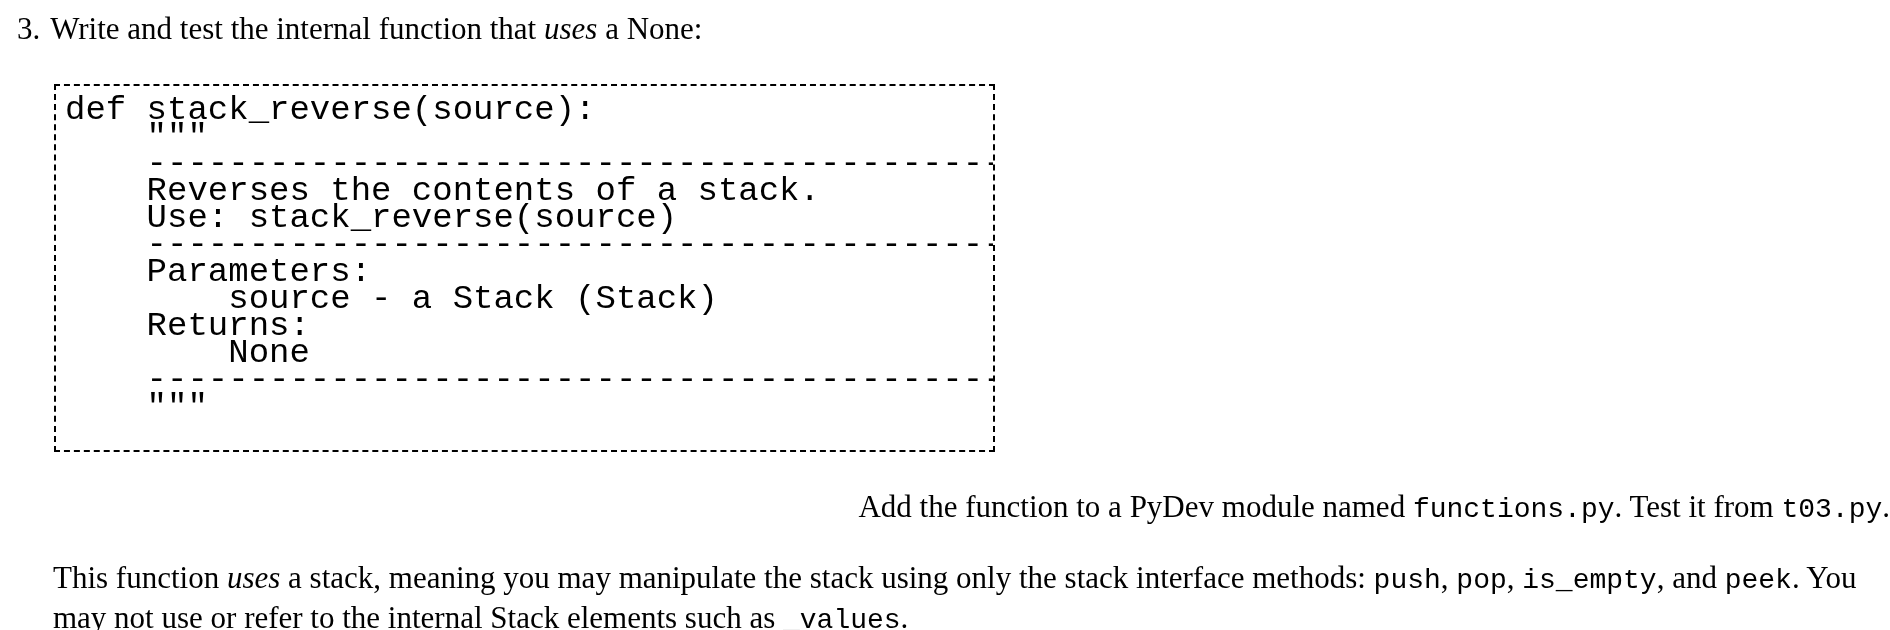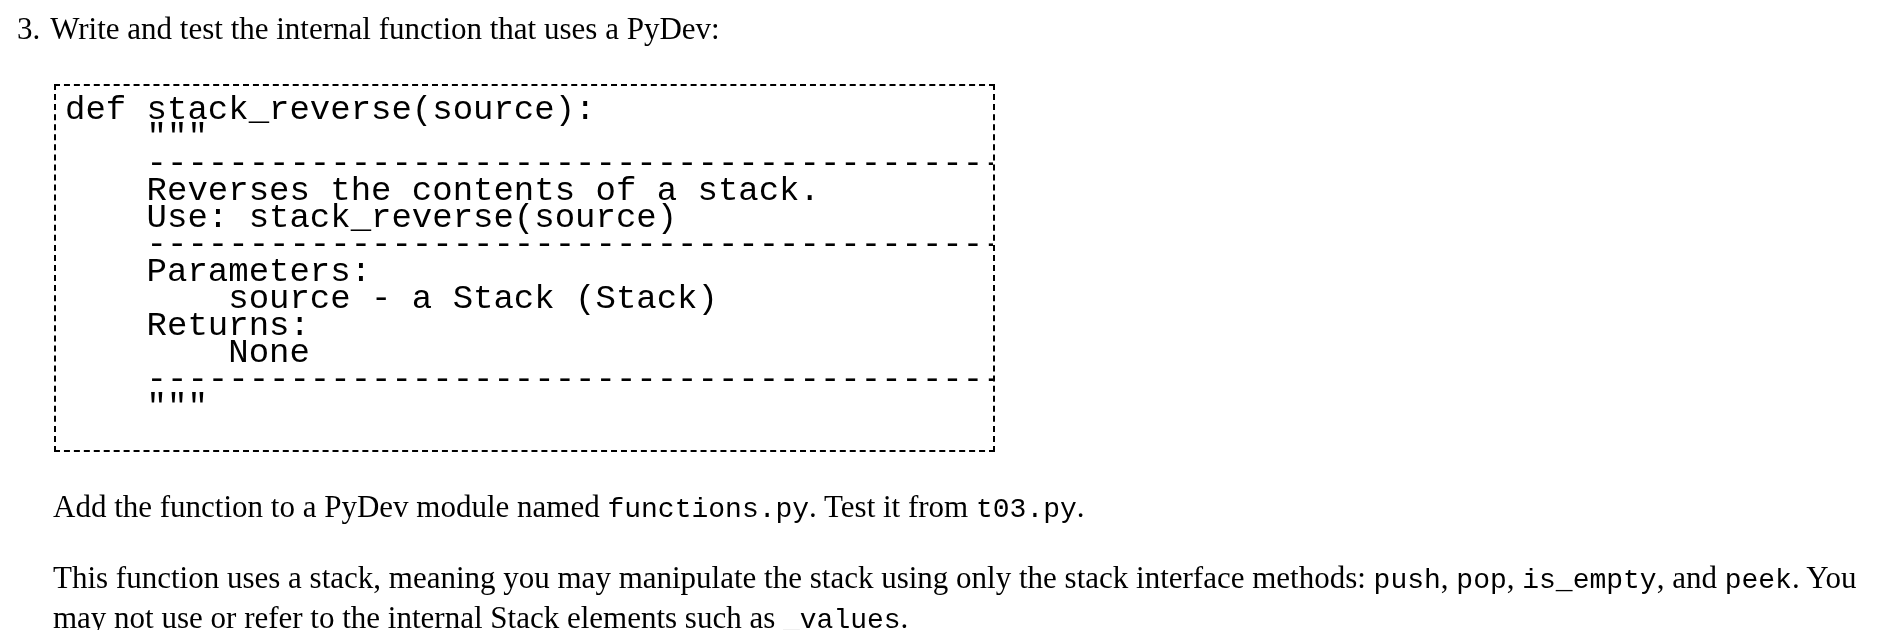--- a/index.html
+++ b/index.html
@@ -37,7 +37,7 @@
   }
   .para-add { margin: 36px 0 0 53px; white-space: nowrap; }
   .para-uses { margin: 31px 0 0 53px; width: 1840px; }
-  .run-italic { }
+  .run-italic { font-style: italic; }
   .run-mono {
     font-family: "Liberation Mono", "DejaVu Sans Mono", monospace;
     font-size: 28px;

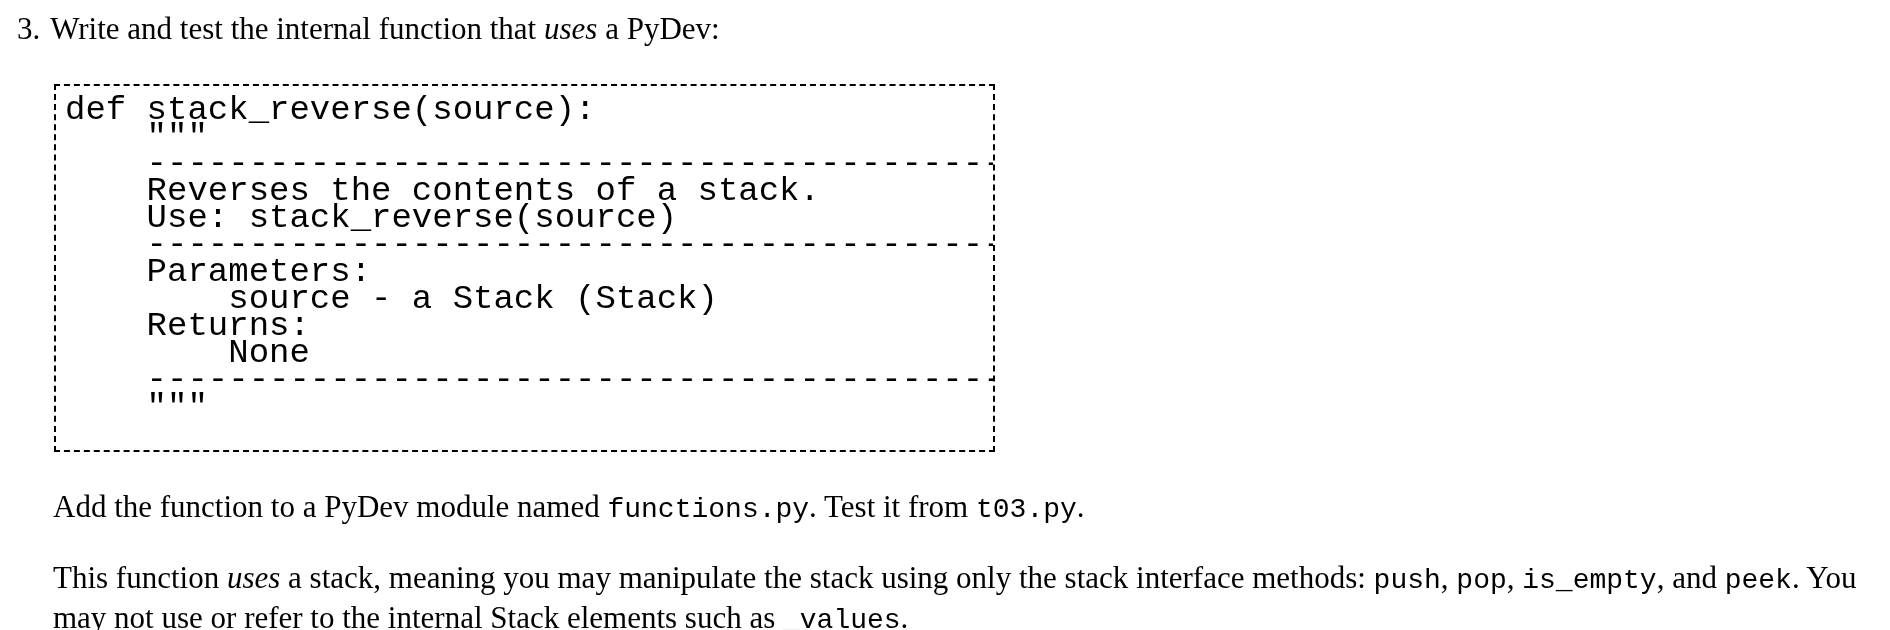--- a/index.html
+++ b/index.html
@@ -49,7 +49,7 @@
 <div class="page">
 
   <p class="heading">
-    <span class="heading-number">3.</span><span><span class="run-serif">Write and test the internal function that </span><span class="run-italic">uses</span><span class="run-serif"> a PyDev:</span></span>
+    <span class="heading-number">3.</span><span><span class="run-serif">Write and test the internal function that </span><span class="run-italic">uses</span><span class="run-serif"> a None:</span></span>
   </p>
 
   <pre class="code-box">def stack_reverse(source):

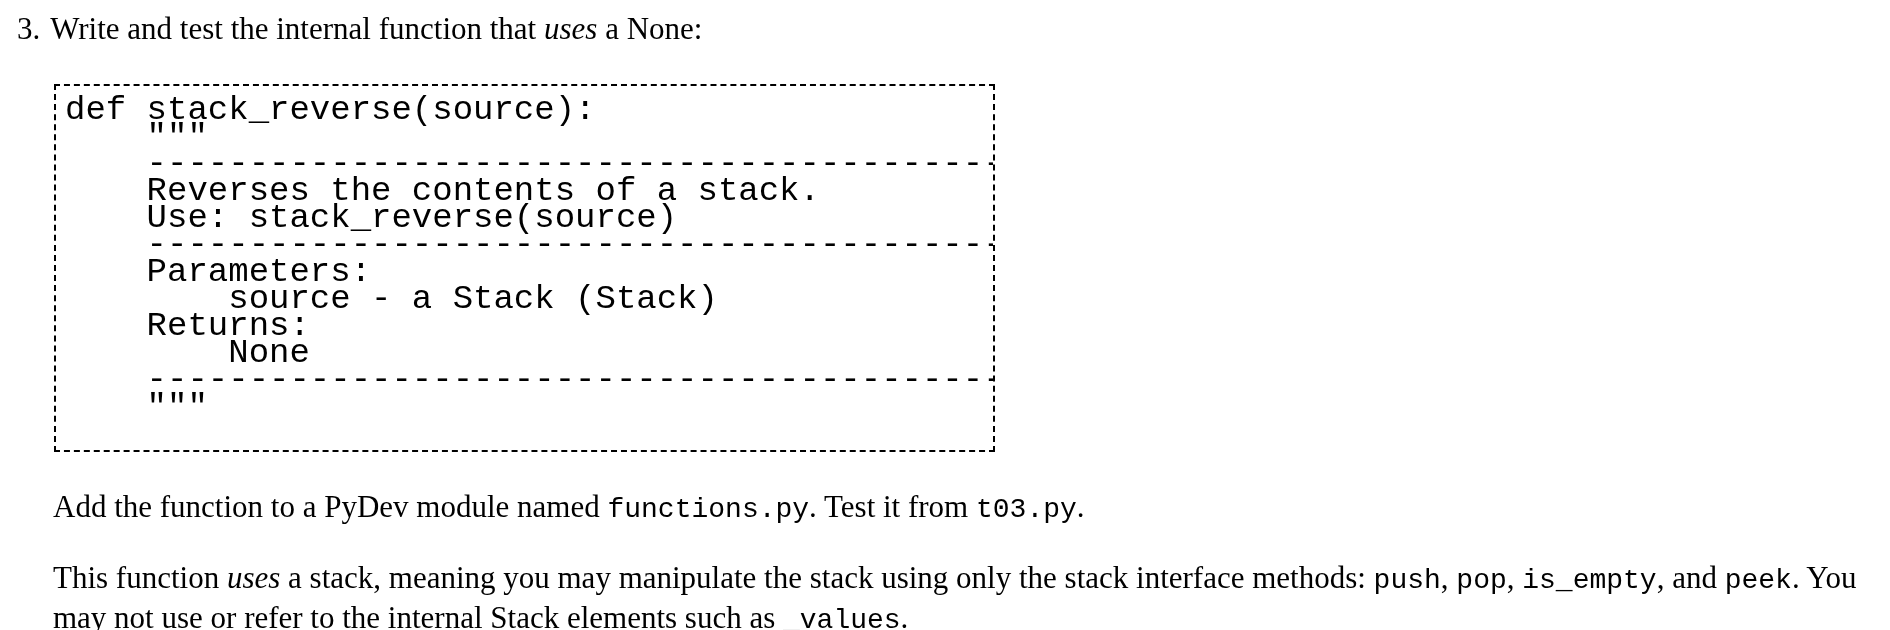--- a/index.html
+++ b/index.html
@@ -35,7 +35,7 @@
     font-size: 31px;
     line-height: 37px;
   }
-  .para-add { margin: 36px 0 0 53px; white-space: nowrap; }
+  .para-add { margin: 36px 0 0 34px; white-space: nowrap; text-align: right; }
   .para-uses { margin: 31px 0 0 53px; width: 1840px; }
   .run-italic { font-style: italic; }
   .run-mono {

